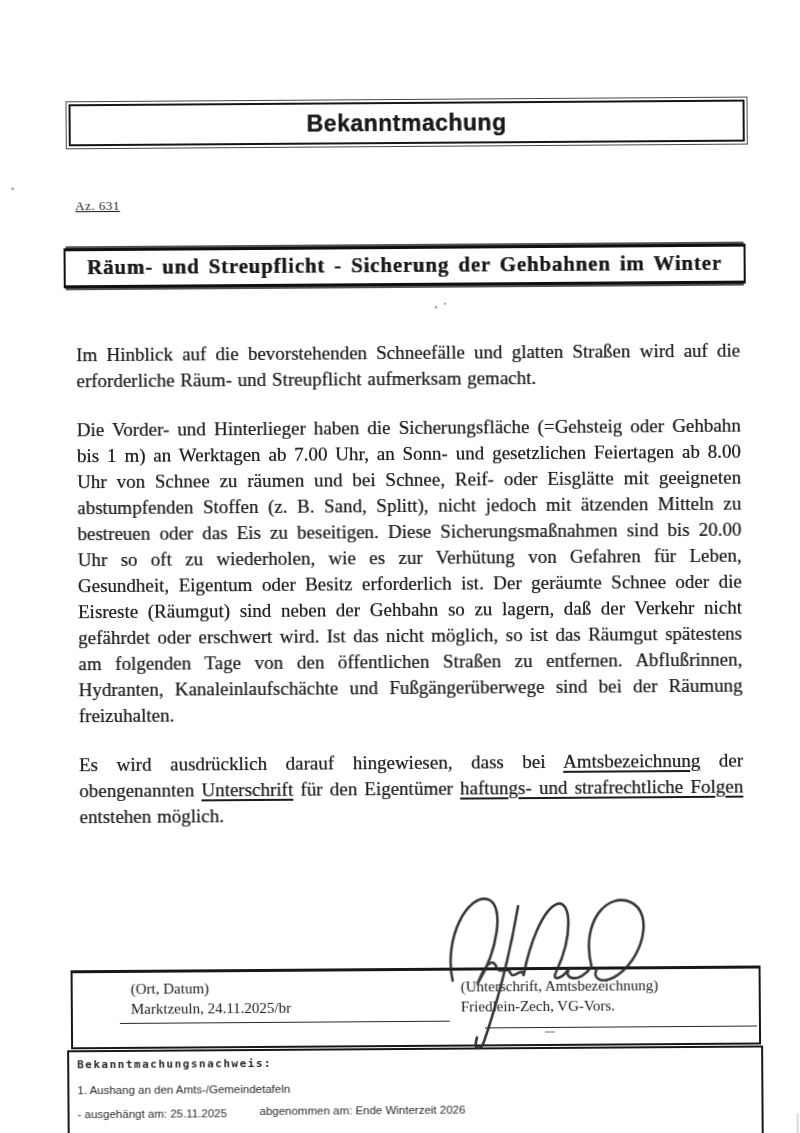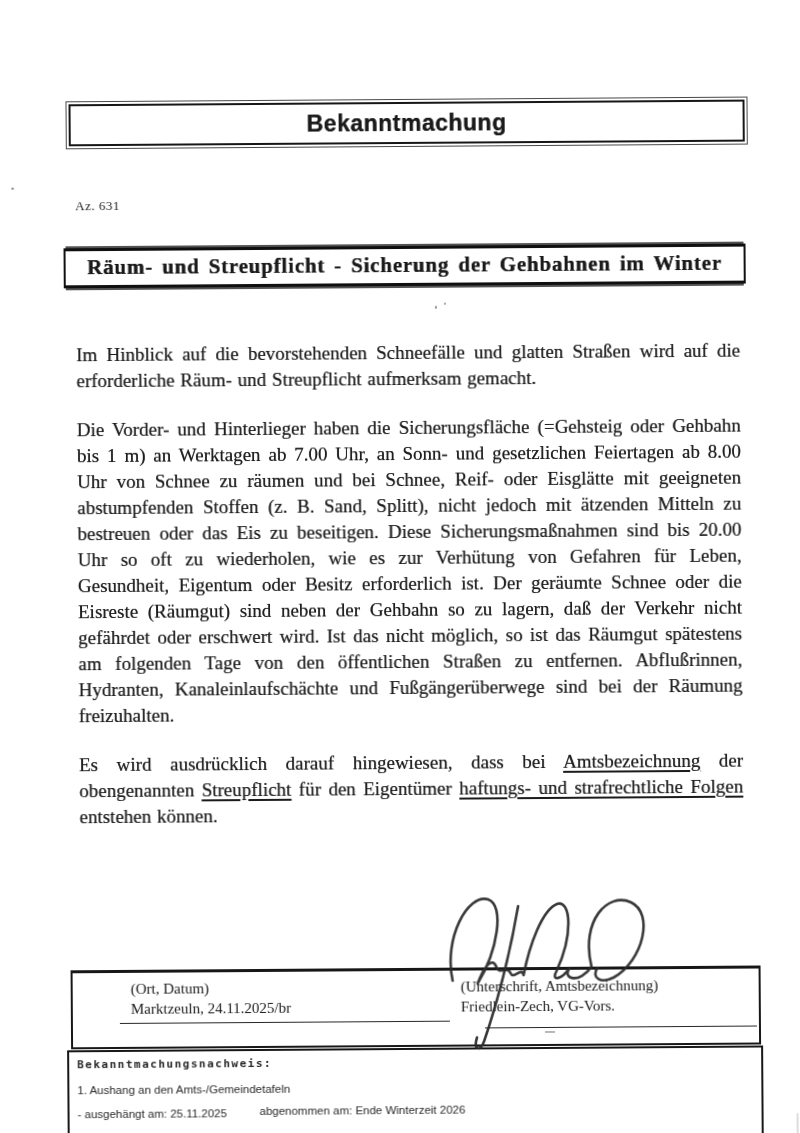--- a/index.html
+++ b/index.html
@@ -50,6 +50,7 @@
     left: 78px; top: 152px;
     font-size: 13px;
     letter-spacing: 0.5px;
+    text-decoration: underline;
   }
 
   

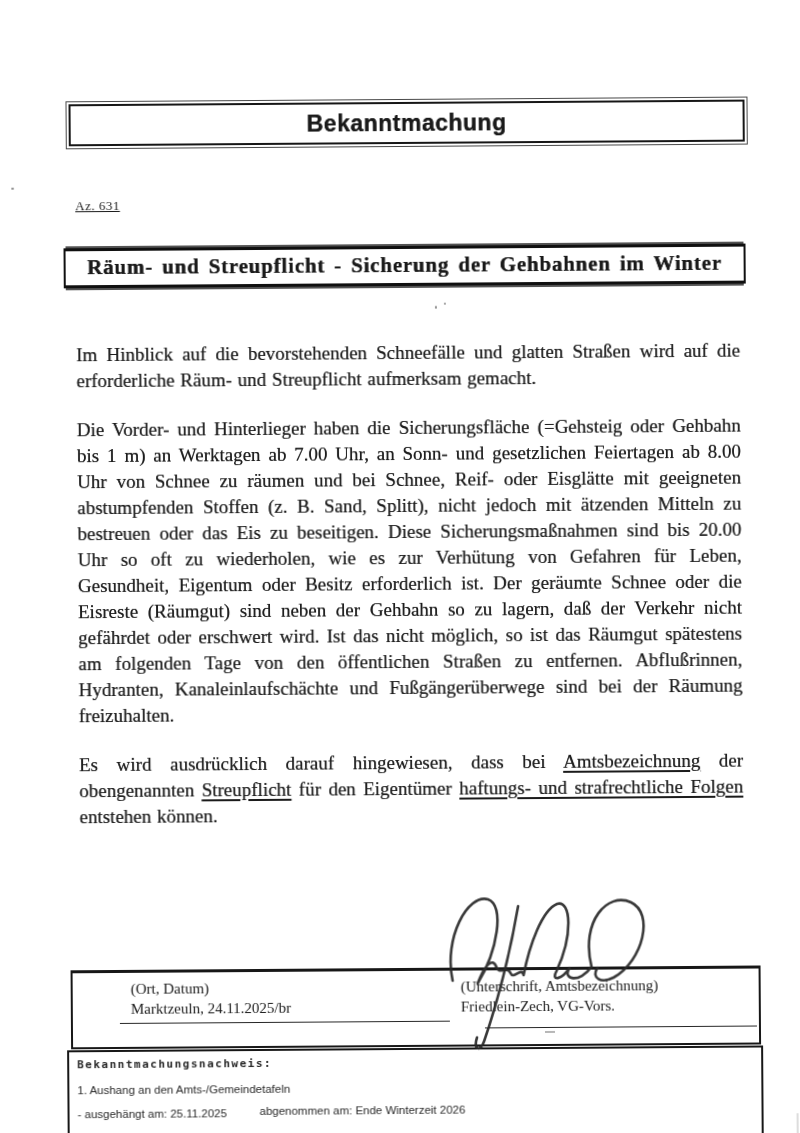--- a/index.html
+++ b/index.html
@@ -183,7 +183,7 @@
     <div class="text-col">
       <p>Im Hinblick auf die bevorstehenden Schneefälle und glatten Straßen wird auf die erforderliche Räum- und Streupflicht aufmerksam gemacht.</p>
       <p>Die Vorder- und Hinterlieger haben die Sicherungsfläche (=Gehsteig oder Gehbahn bis 1 m) an Werktagen ab 7.00 Uhr, an Sonn- und gesetzlichen Feiertagen ab 8.00 Uhr von Schnee zu räumen und bei Schnee, Reif- oder Eisglätte mit geeigneten abstumpfenden Stoffen (z. B. Sand, Splitt), nicht jedoch mit ätzenden Mitteln zu bestreuen oder das Eis zu beseitigen. Diese Sicherungsmaßnahmen sind bis 20.00 Uhr so oft zu wiederholen, wie es zur Verhütung von Gefahren für Leben, Gesundheit, Eigentum oder Besitz erforderlich ist. Der geräumte Schnee oder die Eisreste (Räumgut) sind neben der Gehbahn so zu lagern, daß der Verkehr nicht gefährdet oder erschwert wird. Ist das nicht möglich, so ist das Räumgut spätestens am folgenden Tage von den öffentlichen Straßen zu entfernen. Abflußrinnen, Hydranten, Kanaleinlaufschächte und Fußgängerüberwege sind bei der Räumung freizuhalten.</p>
-      <p><span>Es wird ausdrücklich darauf hingewiesen, dass bei </span><span class="uline">Amtsbezeichnung</span><span> der obengenannten </span><span class="uline">Streupflicht</span><span> für den Eigentümer </span><span class="uline">haftungs- und strafrechtliche Folgen</span><span> entstehen können.</span></p>
+      <p><span>Es wird ausdrücklich darauf hingewiesen, dass bei </span><span class="uline">Amtsbezeichnung</span><span> der obengenannten </span><span class="uline">Unterschrift</span><span> für den Eigentümer </span><span class="uline">haftungs- und strafrechtliche Folgen</span><span> entstehen können.</span></p>
     </div>
 
     <svg class="signature-svg" viewBox="0 0 252 170" fill="none" xmlns="http://www.w3.org/2000/svg">

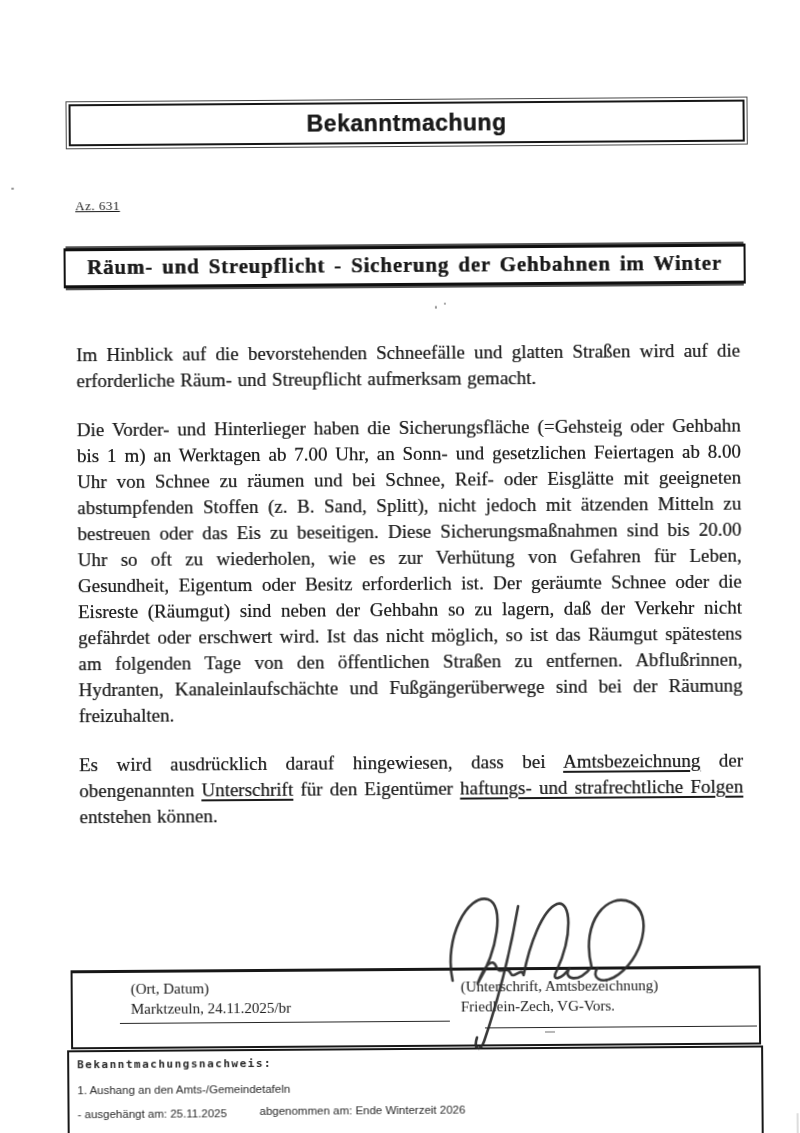--- a/index.html
+++ b/index.html
@@ -183,7 +183,7 @@
     <div class="text-col">
       <p>Im Hinblick auf die bevorstehenden Schneefälle und glatten Straßen wird auf die erforderliche Räum- und Streupflicht aufmerksam gemacht.</p>
       <p>Die Vorder- und Hinterlieger haben die Sicherungsfläche (=Gehsteig oder Gehbahn bis 1 m) an Werktagen ab 7.00 Uhr, an Sonn- und gesetzlichen Feiertagen ab 8.00 Uhr von Schnee zu räumen und bei Schnee, Reif- oder Eisglätte mit geeigneten abstumpfenden Stoffen (z. B. Sand, Splitt), nicht jedoch mit ätzenden Mitteln zu bestreuen oder das Eis zu beseitigen. Diese Sicherungsmaßnahmen sind bis 20.00 Uhr so oft zu wiederholen, wie es zur Verhütung von Gefahren für Leben, Gesundheit, Eigentum oder Besitz erforderlich ist. Der geräumte Schnee oder die Eisreste (Räumgut) sind neben der Gehbahn so zu lagern, daß der Verkehr nicht gefährdet oder erschwert wird. Ist das nicht möglich, so ist das Räumgut spätestens am folgenden Tage von den öffentlichen Straßen zu entfernen. Abflußrinnen, Hydranten, Kanaleinlaufschächte und Fußgängerüberwege sind bei der Räumung freizuhalten.</p>
-      <p><span>Es wird ausdrücklich darauf hingewiesen, dass bei </span><span class="uline">Amtsbezeichnung</span><span> der obengenannten </span><span class="uline">Unterschrift</span><span> für den Eigentümer </span><span class="uline">haftungs- und strafrechtliche Folgen</span><span> entstehen können.</span></p>
+      <p><span>Es wird ausdrücklich darauf hingewiesen, dass bei </span><span class="uline">Amtsbezeichnung</span><span> der obengenannten </span><span class="uline">Unterschrift</span><span> für den Eigentümer </span><span class="uline">haftungs- und strafrechtliche Folgen</span><span> entstehen möglich.</span></p>
     </div>
 
     <svg class="signature-svg" viewBox="0 0 252 170" fill="none" xmlns="http://www.w3.org/2000/svg">

